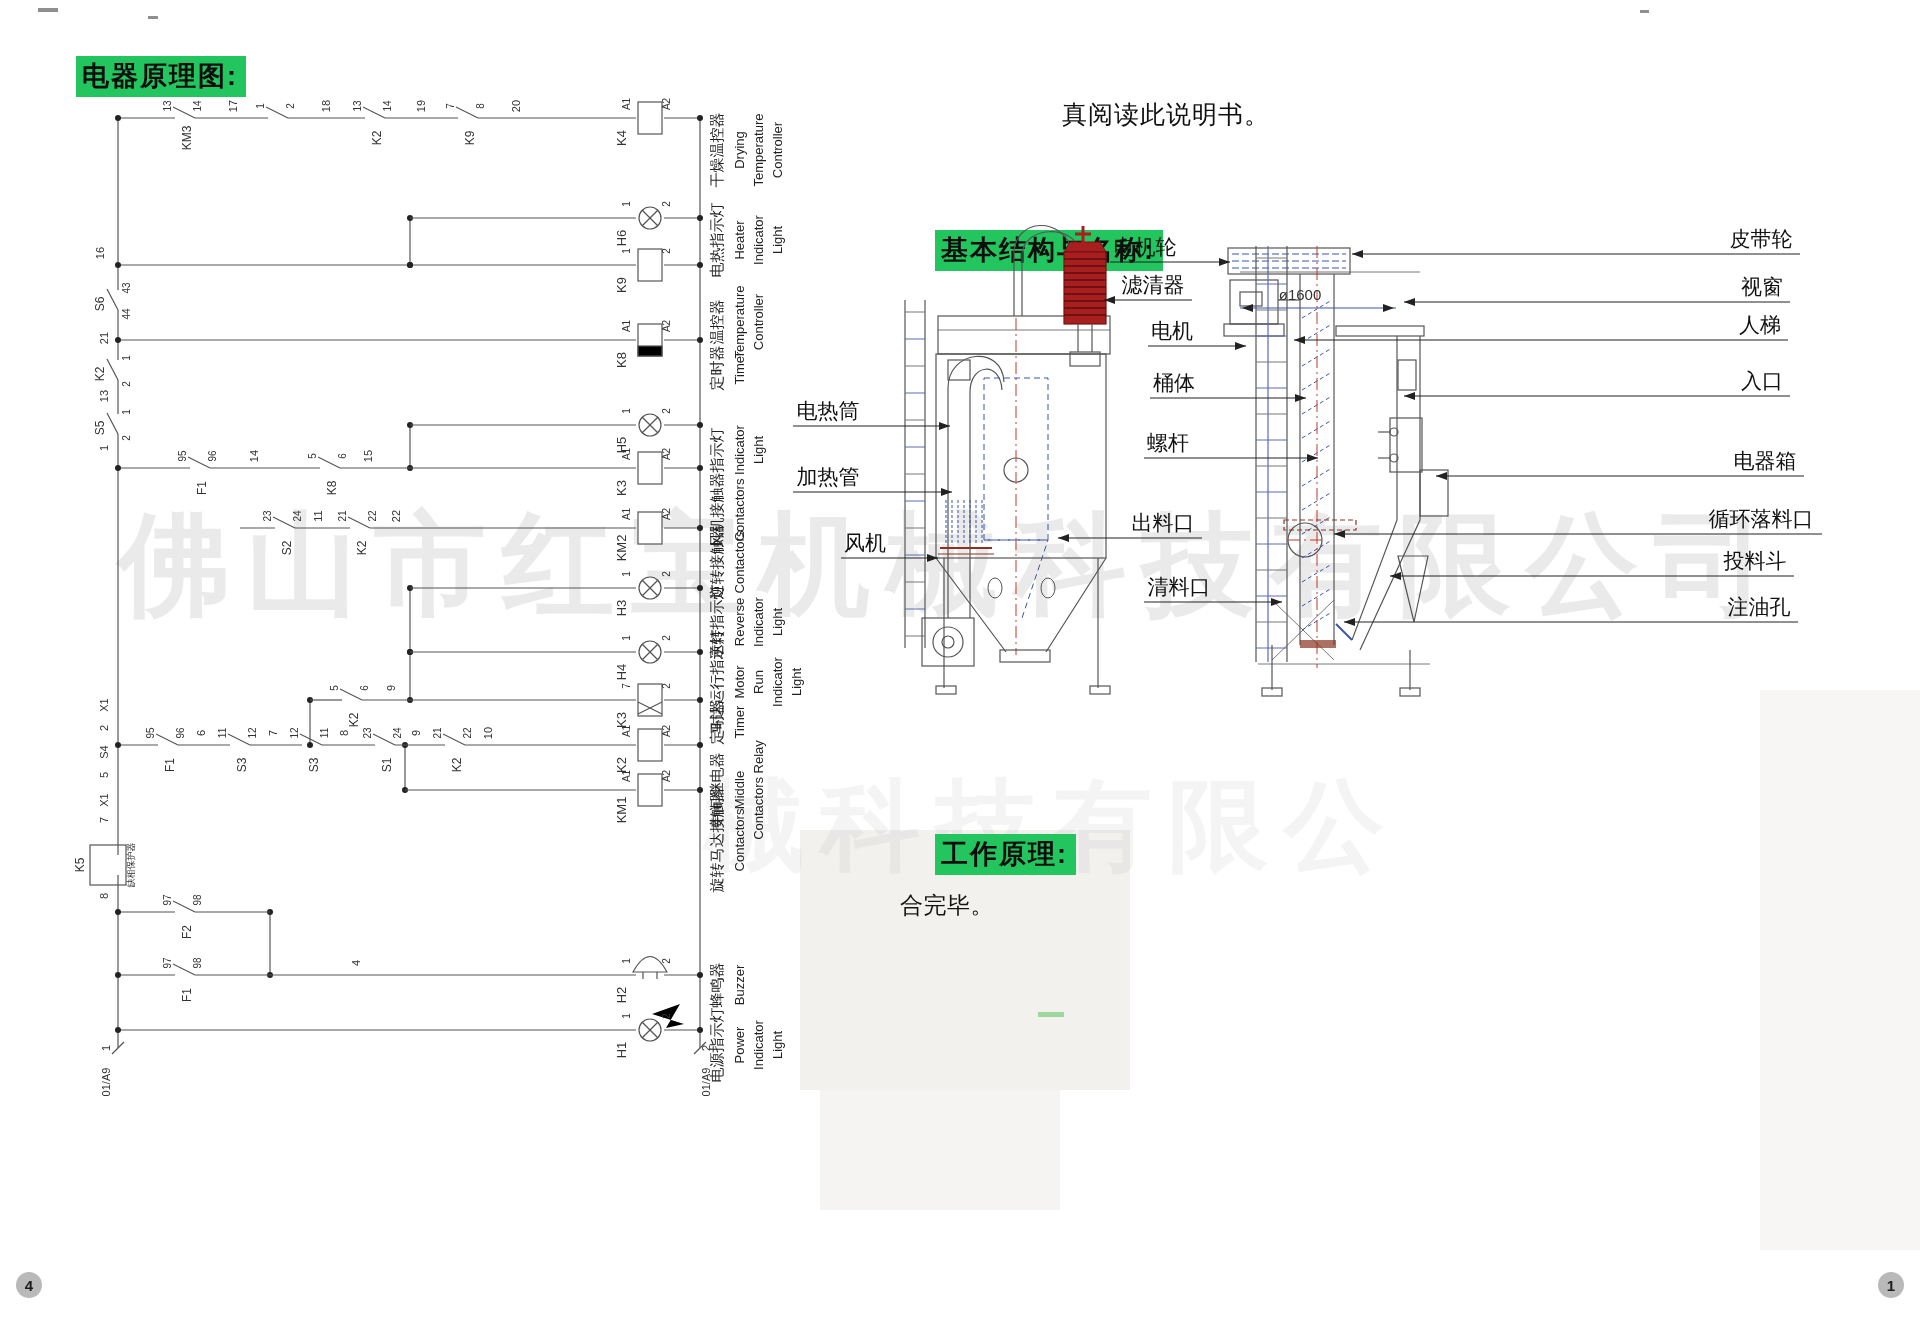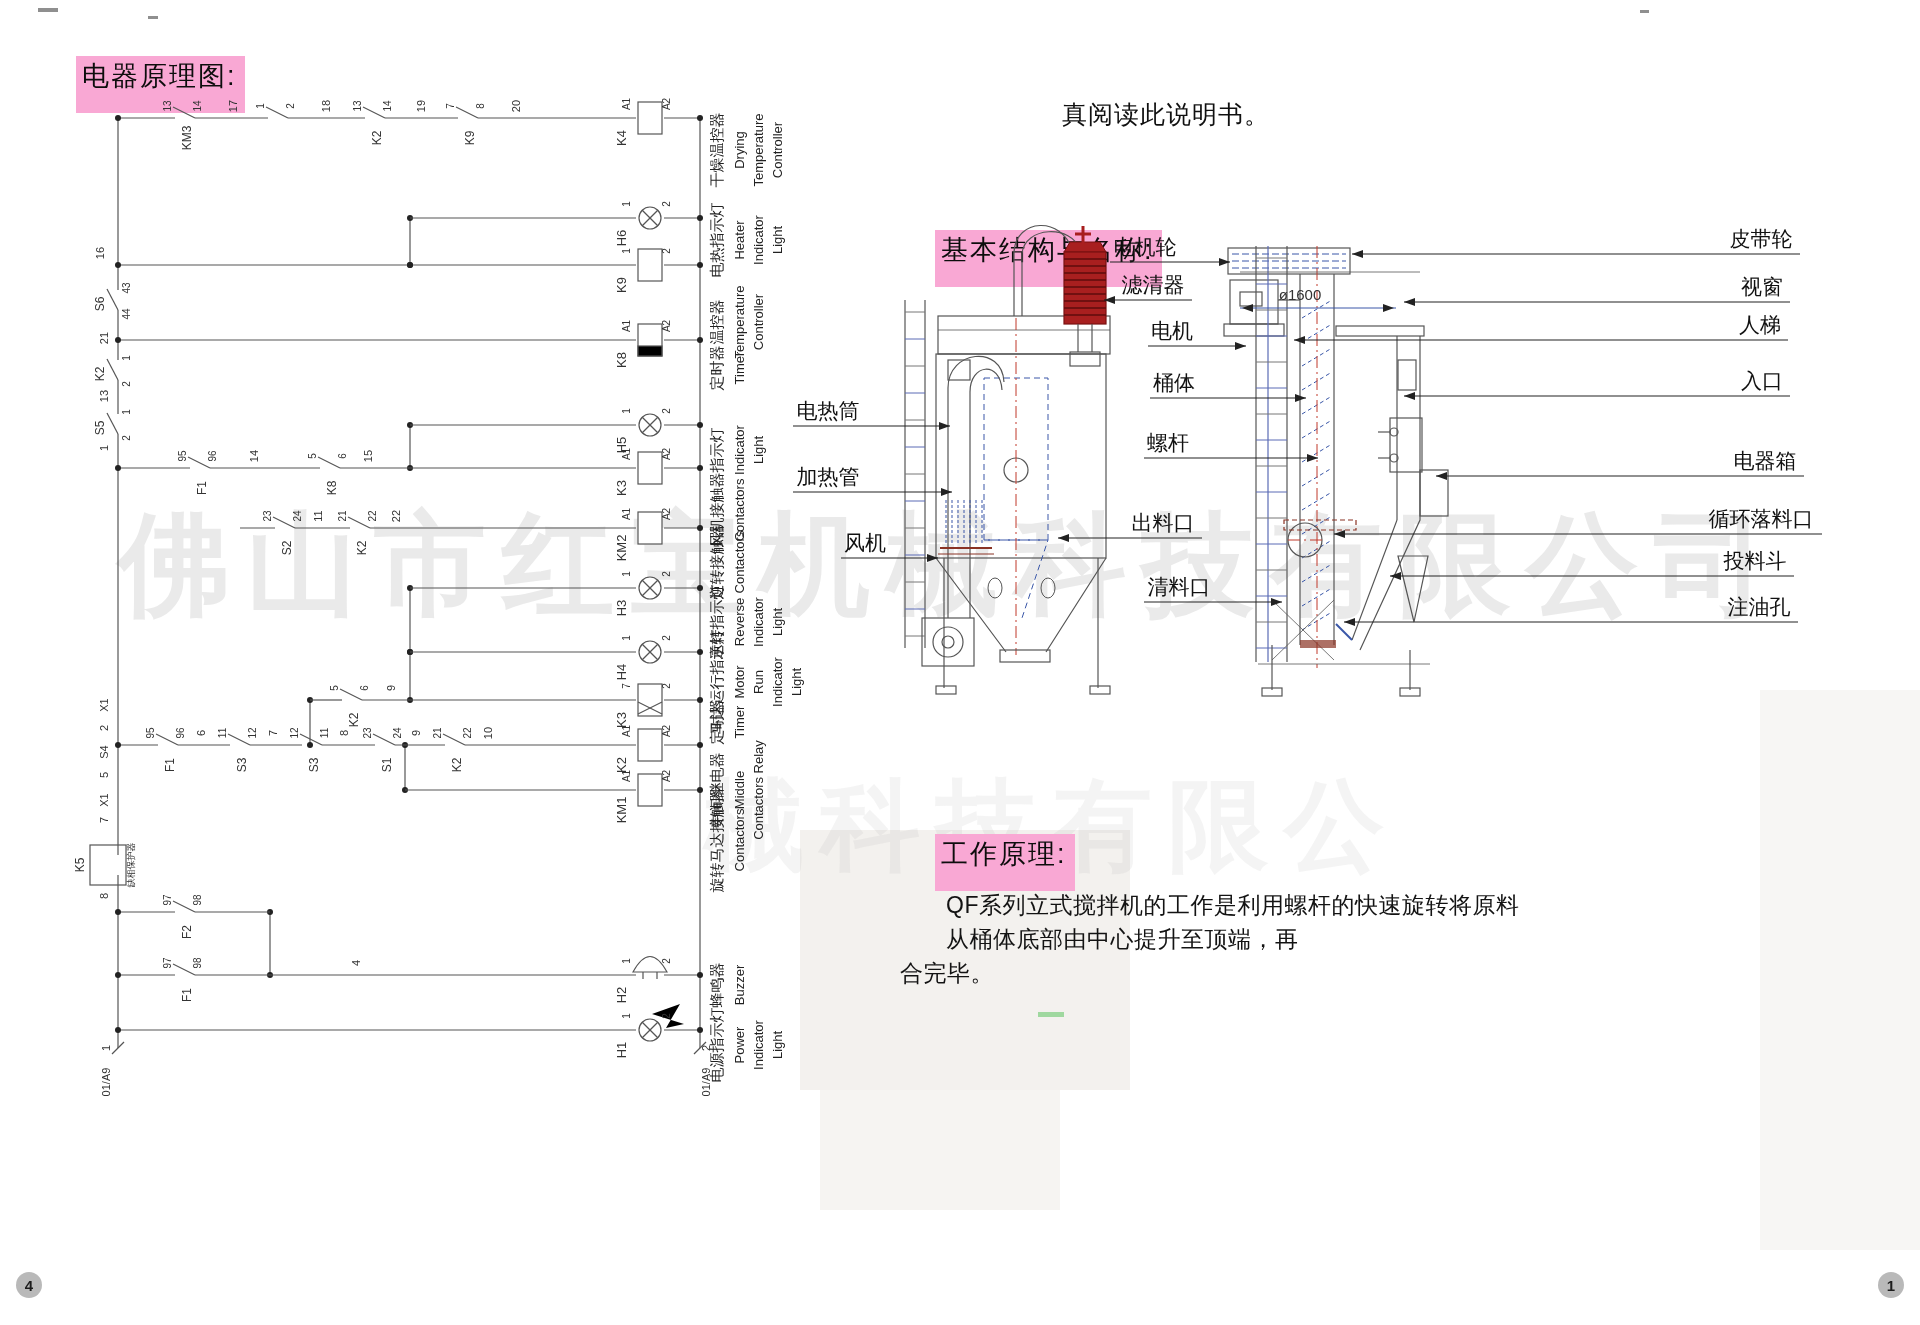--- a/index.html
+++ b/index.html
@@ -9,8 +9,8 @@
   }
   .abs{position:absolute;}
   .sec-title{
-    display:inline-block;background:#f9a8d4;padding:2px 8px 19px 6px;
-    font-weight:normal;font-size:27px;letter-spacing:2px;color:#0d0d0d;
+    display:inline-block;background:#22c55e;padding:2px 8px 3px 6px;
+    font-weight:bold;font-size:27px;letter-spacing:2px;color:#0d0d0d;
   }
   .intro{
     font-size:25px;line-height:33px;color:#101010;letter-spacing:1px;width:430px;

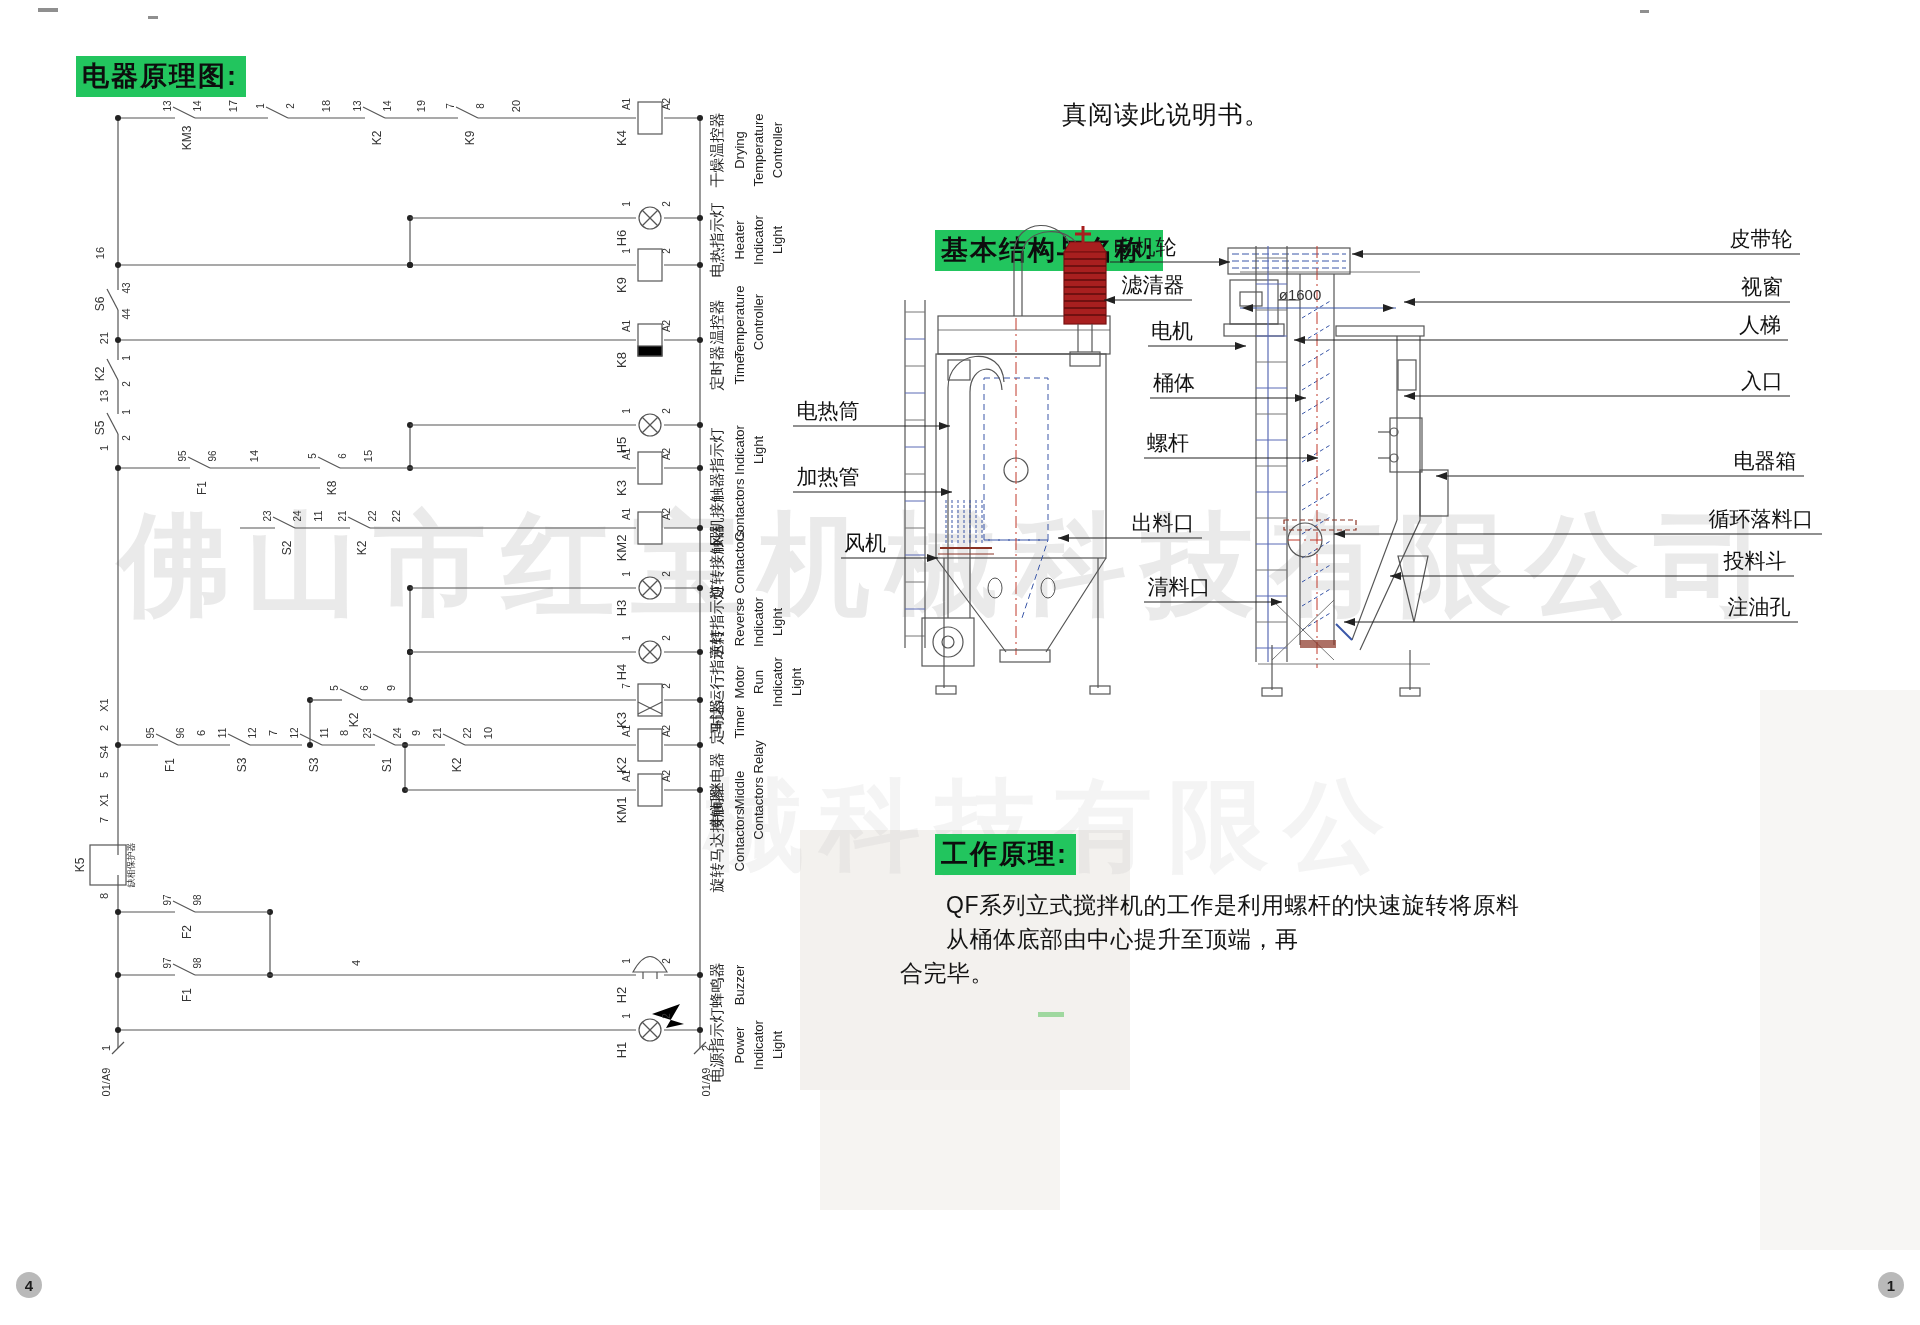--- a/index.html
+++ b/index.html
@@ -61,7 +61,6 @@
 </div>
 
 <div class="abs principle-text" style="left:900px;top:888px;">
-  <div class="ind">QF系列立式搅拌机的工作是利用螺杆的快速旋转将原料从桶体底部由中心提升至顶端，再</div>
   <div>合完毕。</div>
 </div>
 

